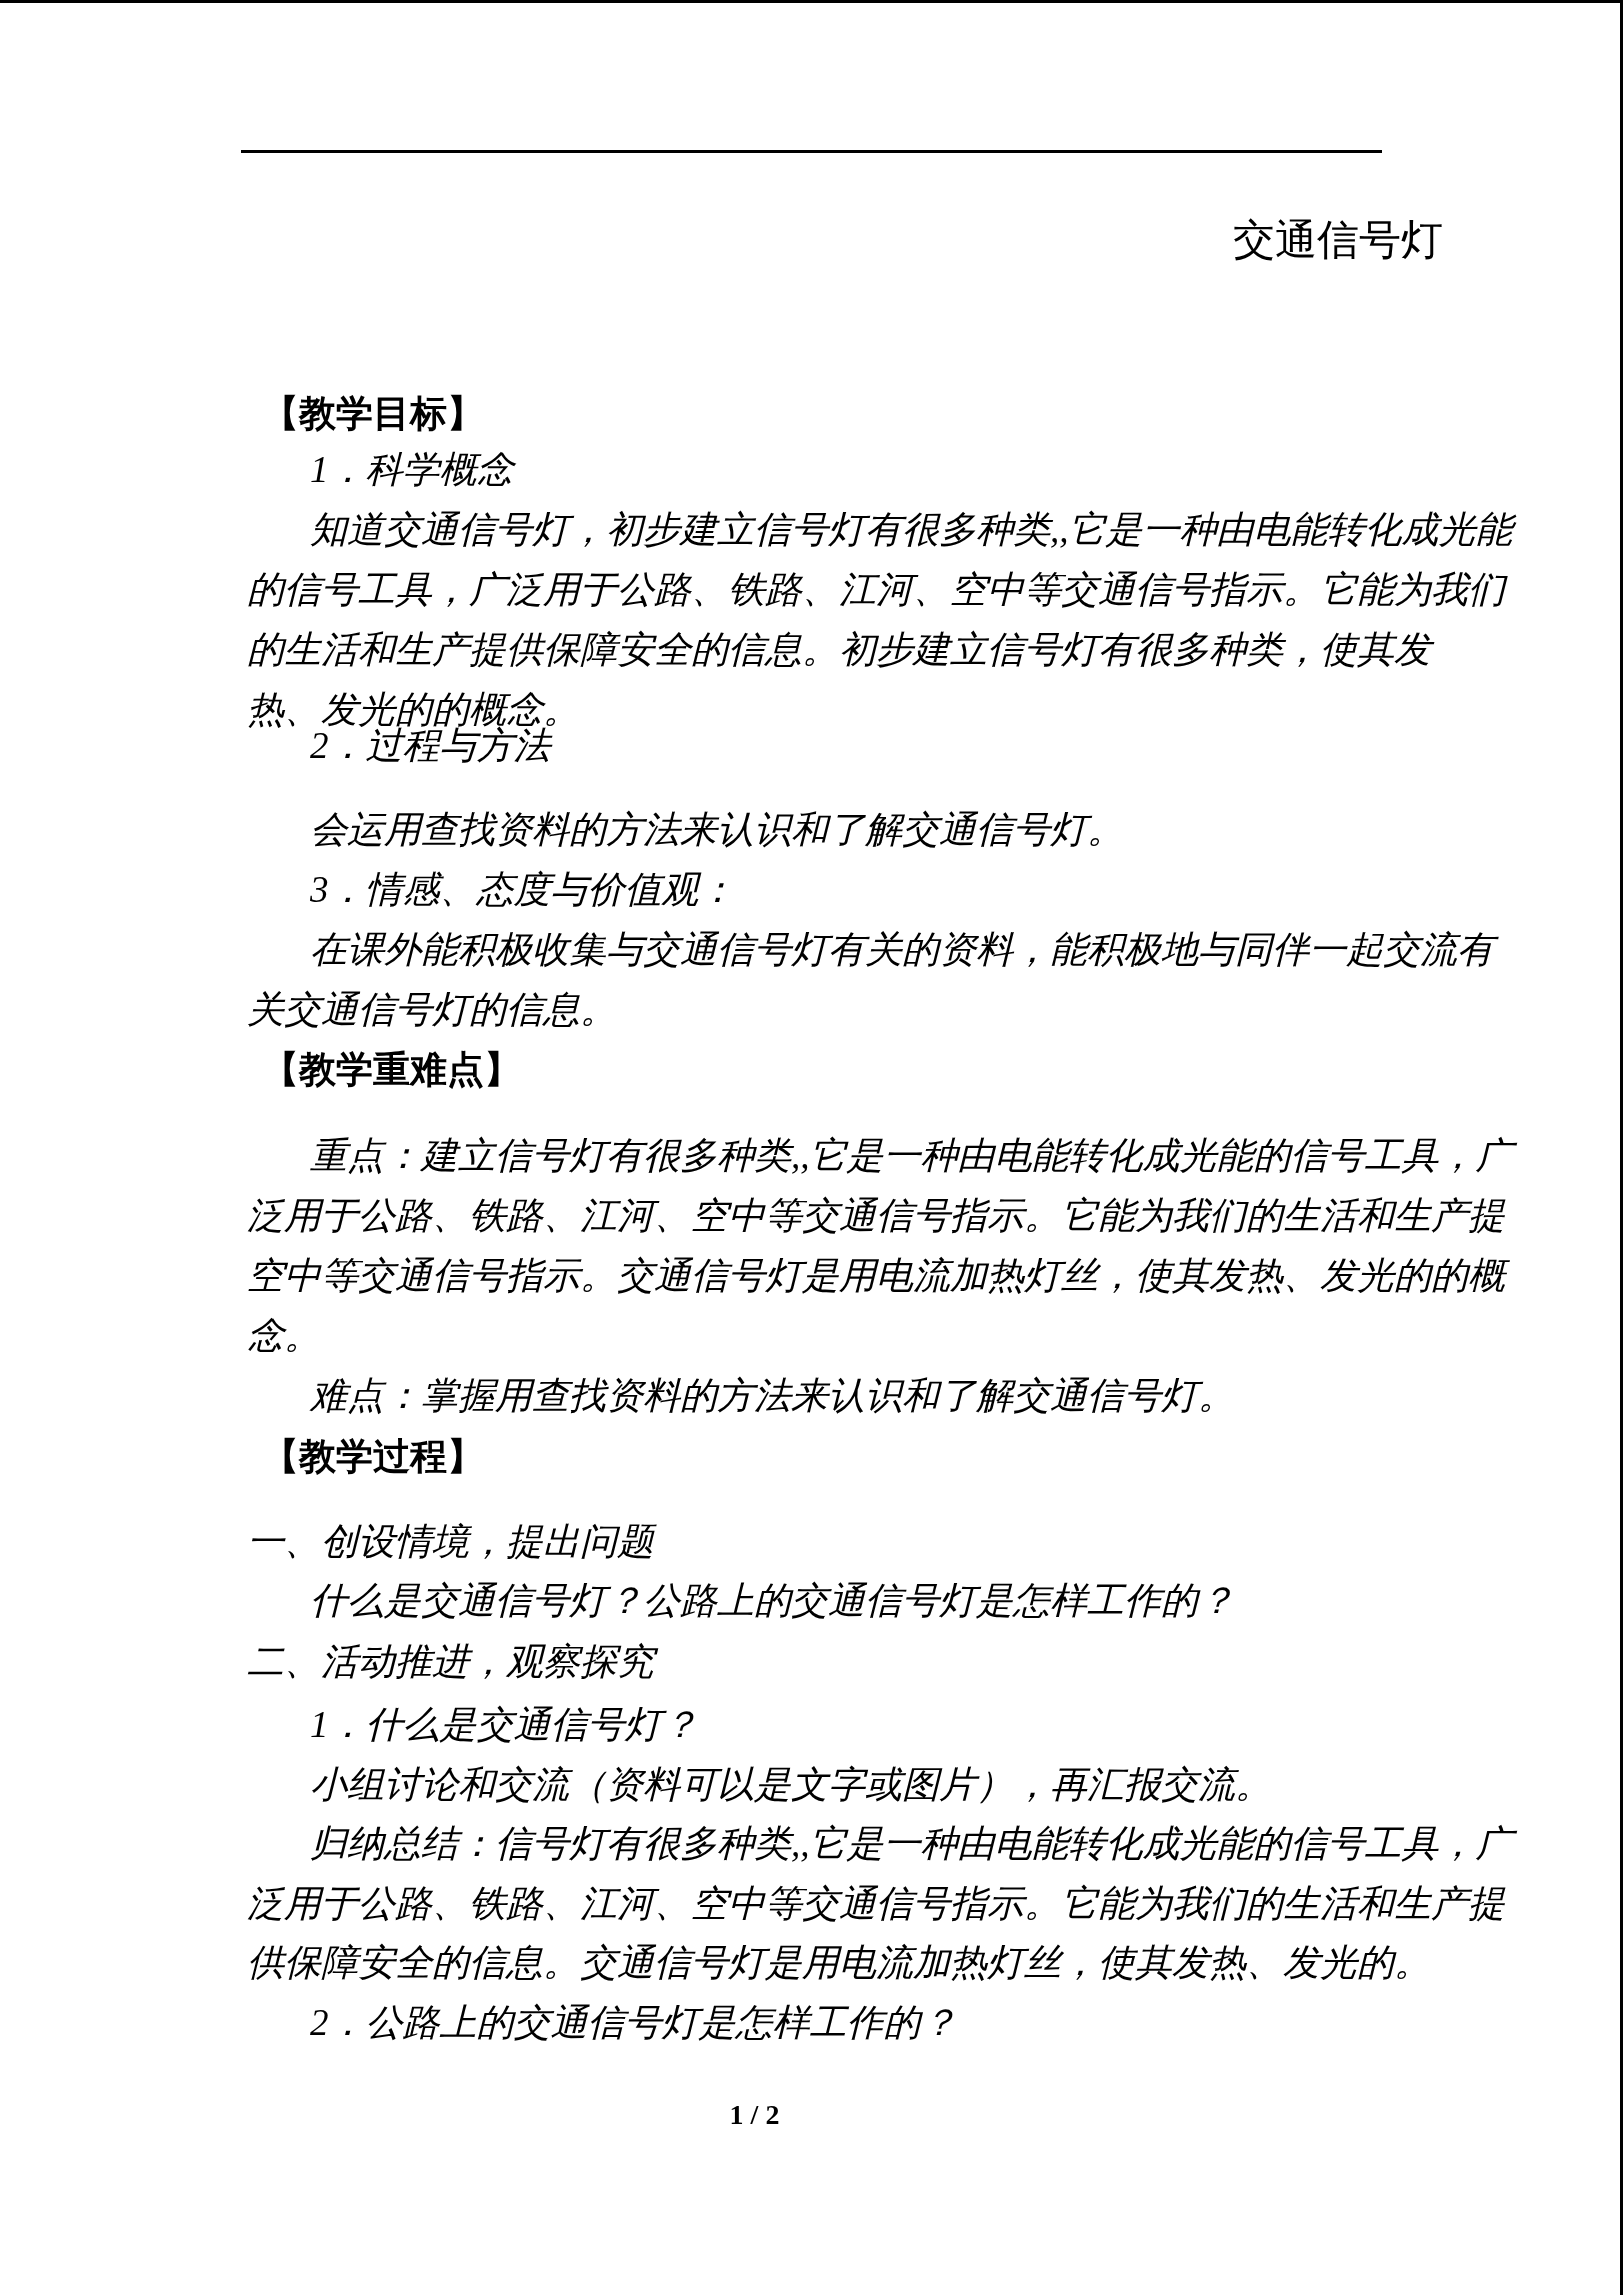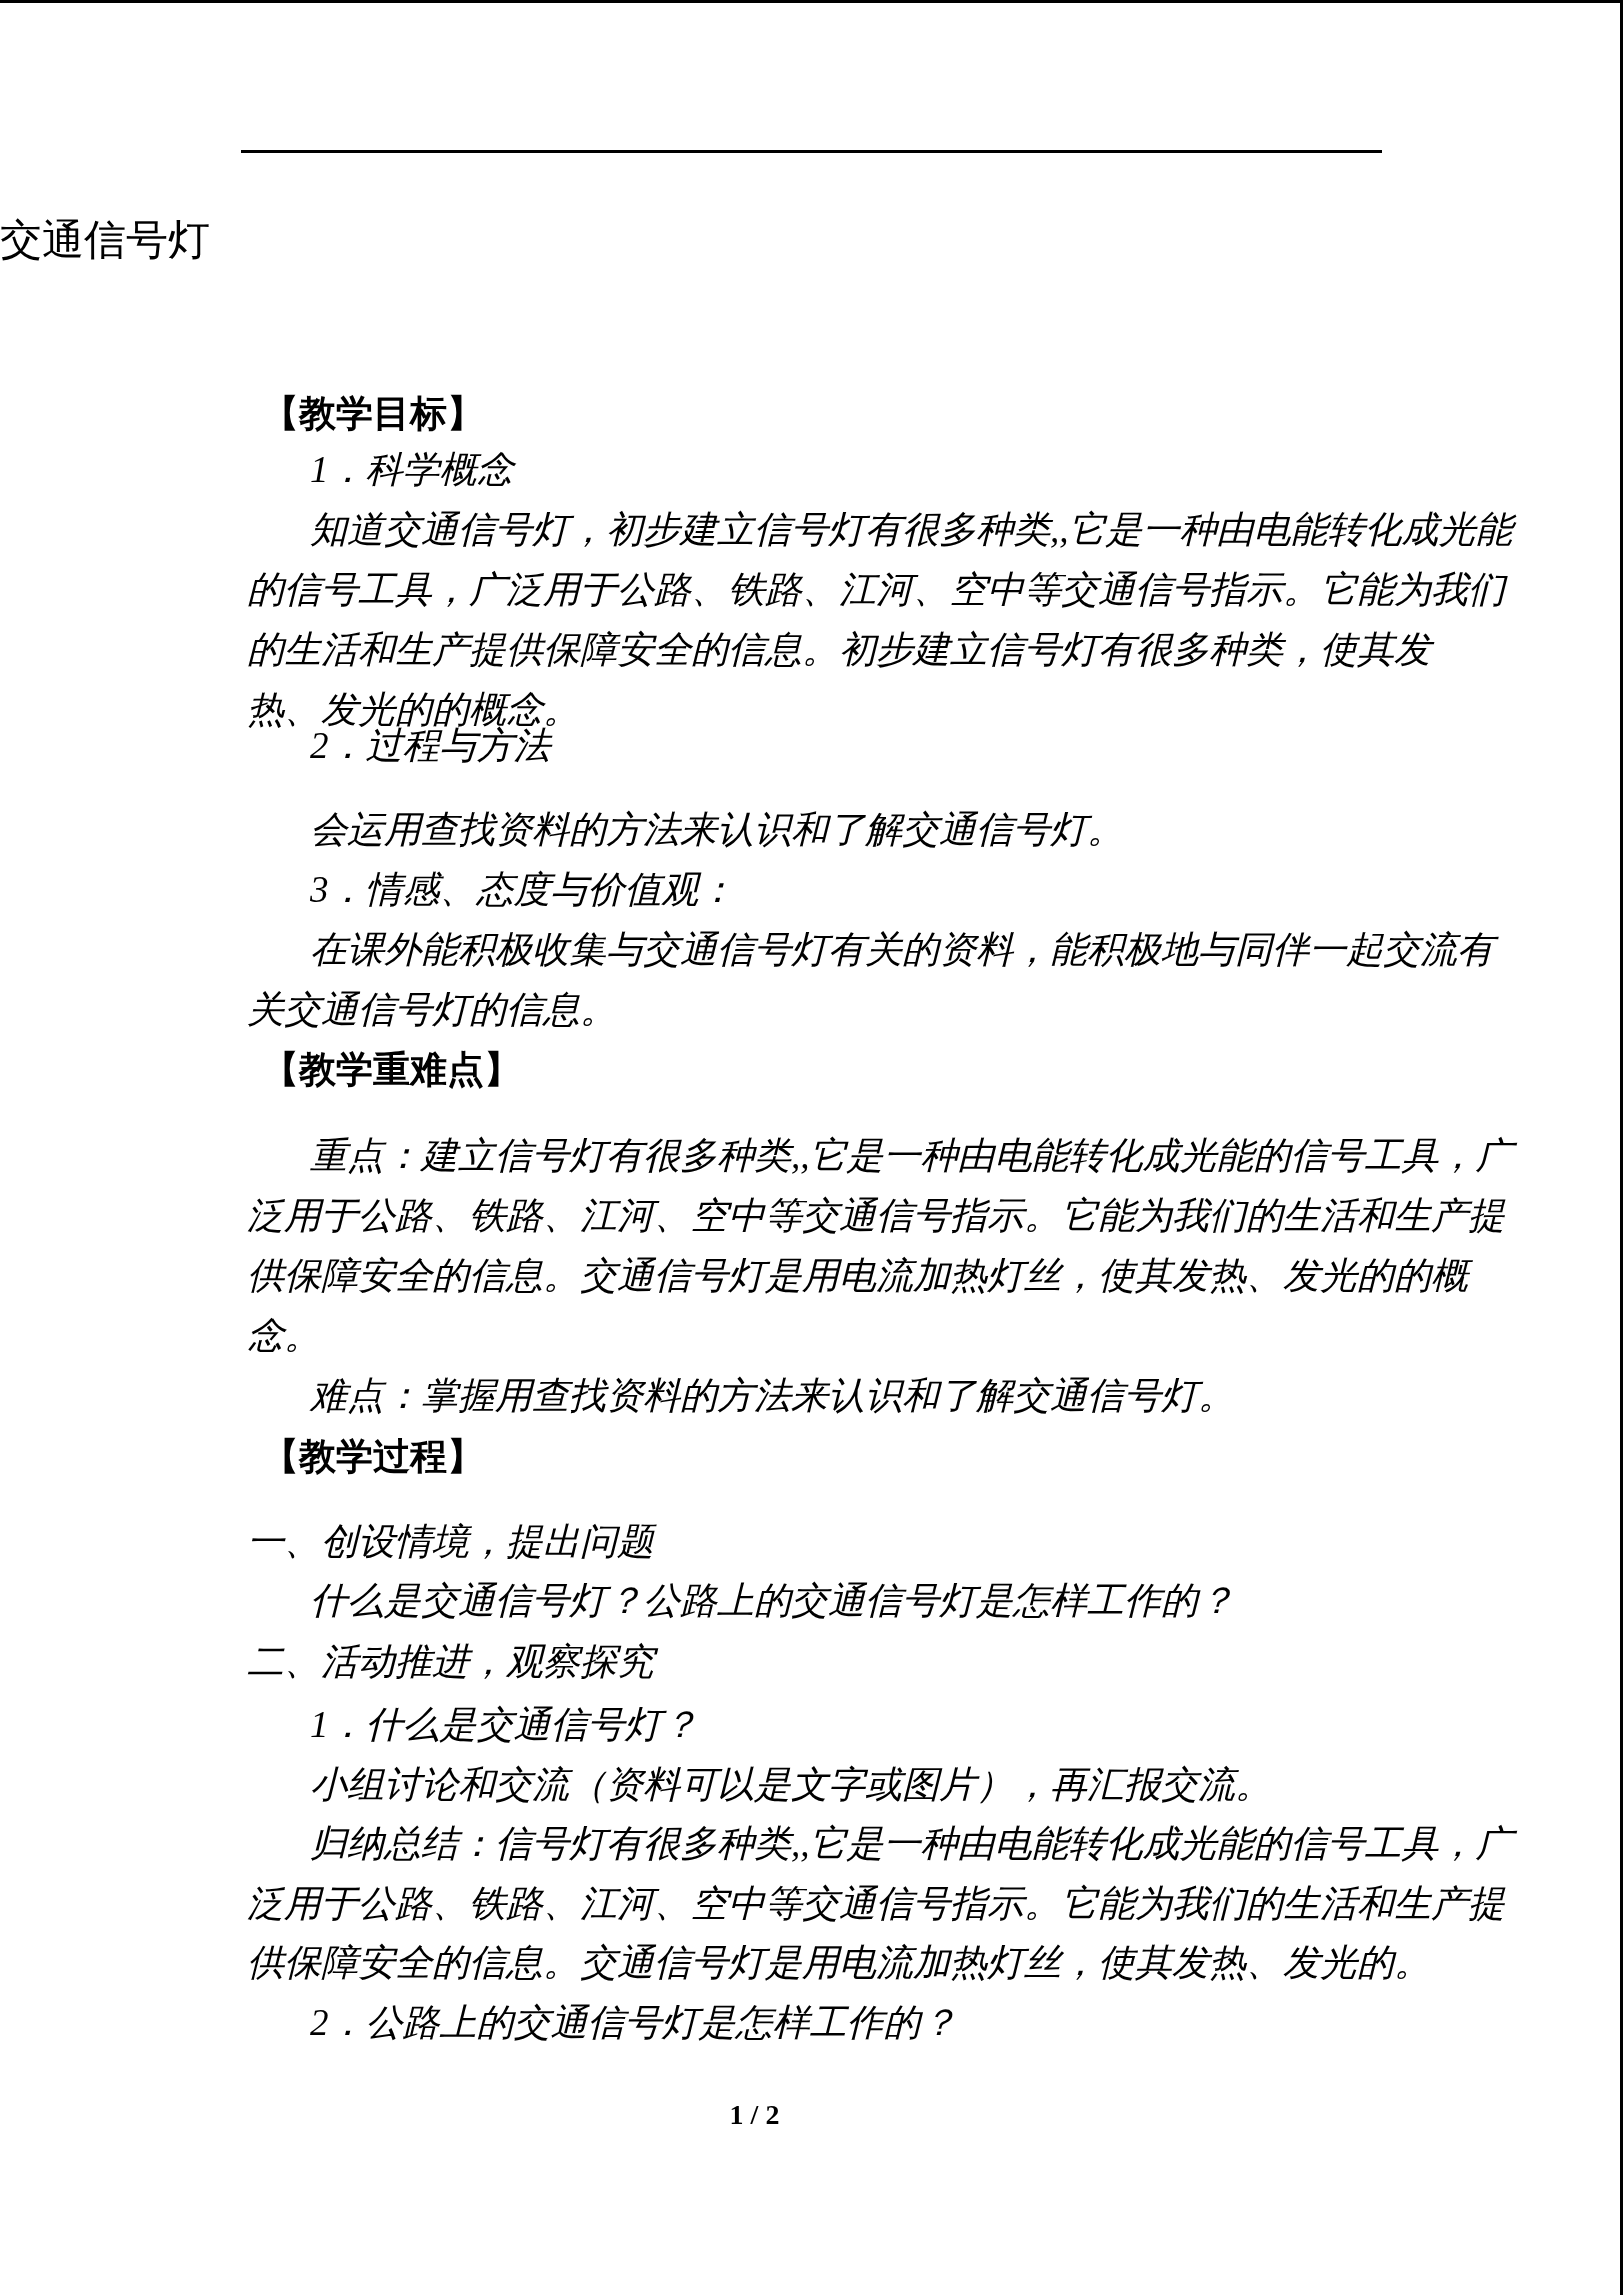--- a/index.html
+++ b/index.html
@@ -8,7 +8,7 @@
   .page-border-top { position: absolute; left: 0; top: 0; width: 1623px; height: 2.7px; background: #000; }
   .page-border-right { position: absolute; right: 0; top: 0; width: 2.7px; height: 2295px; background: #000; }
   .header-rule { position: absolute; left: 241px; top: 150px; width: 1141px; height: 2.7px; background: #000; }
-  .title { position: absolute; left: 0; width: 1443px; top: 210px; text-align: left;
+  .title { position: absolute; left: 0; width: 1443px; top: 210px; text-align: right;
            font-family: "DejaVu Sans", "Liberation Sans", sans-serif; font-size: 42px; line-height: 60px; white-space: nowrap; }
   .content { position: absolute; left: 247px; top: 0; width: 1145px; }
   .line { position: absolute; left: 0; white-space: nowrap; font-size: 37px; line-height: 60px; height: 60px; font-style: italic; }

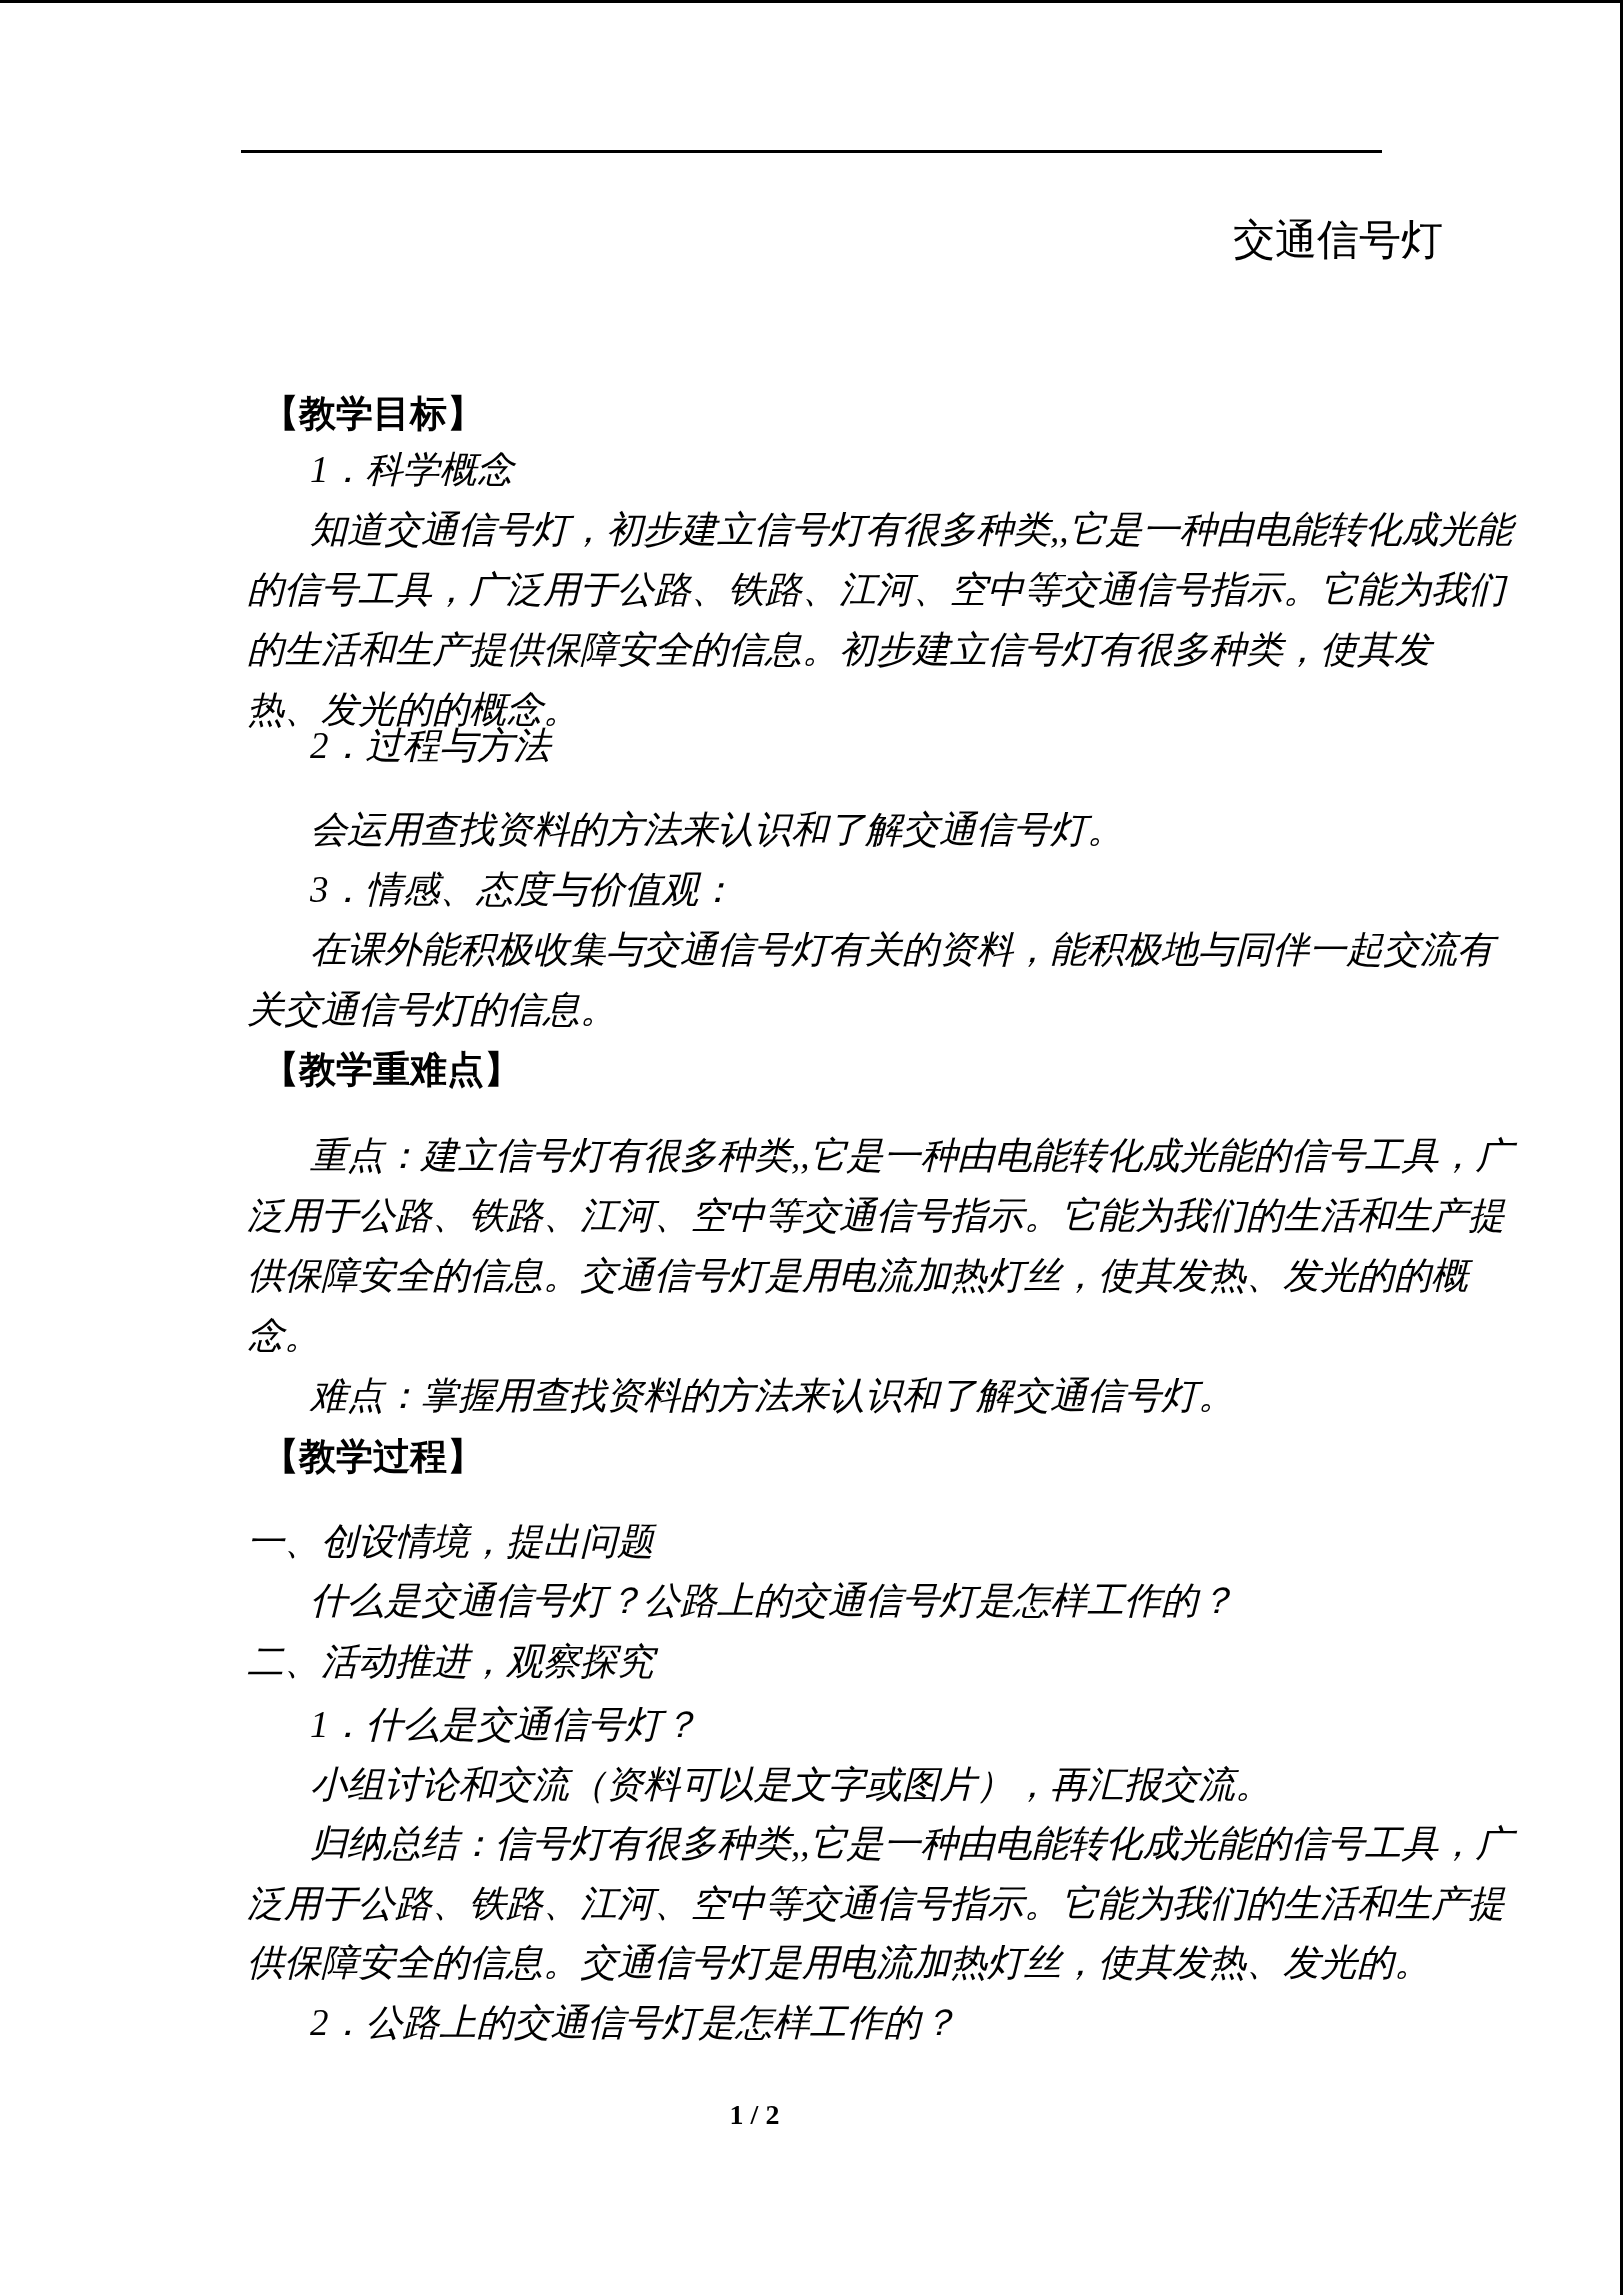--- a/index.html
+++ b/index.html
@@ -44,7 +44,7 @@
   <div class="heading" style="top:1040px">【教学重难点】</div>
   <div class="line indent" style="top:1126px">重点：建立信号灯有很多种类,,它是一种由电能转化成光能的信号工具，广</div>
   <div class="line" style="top:1186px">泛用于公路、铁路、江河、空中等交通信号指示。它能为我们的生活和生产提</div>
-  <div class="line" style="top:1246px">供保障安全的信息。交通信号灯是用电流加热灯丝，使其发热、发光的的概</div>
+  <div class="line" style="top:1246px">空中等交通信号指示。交通信号灯是用电流加热灯丝，使其发热、发光的的概</div>
   <div class="line" style="top:1306px">念。</div>
   <div class="line indent" style="top:1366px">难点：掌握用查找资料的方法来认识和了解交通信号灯。</div>
 

